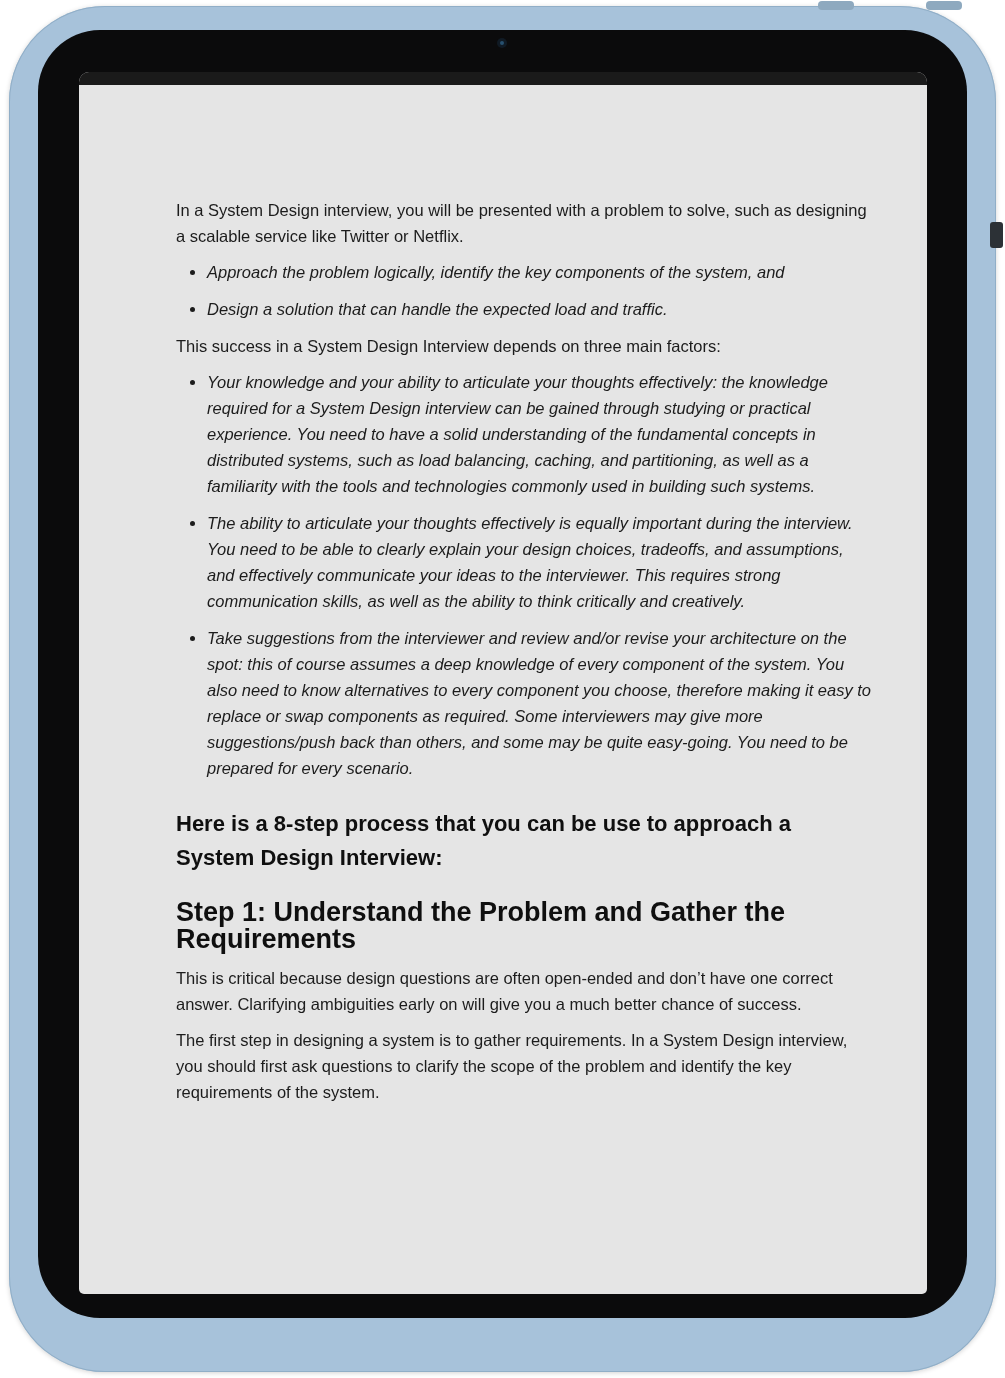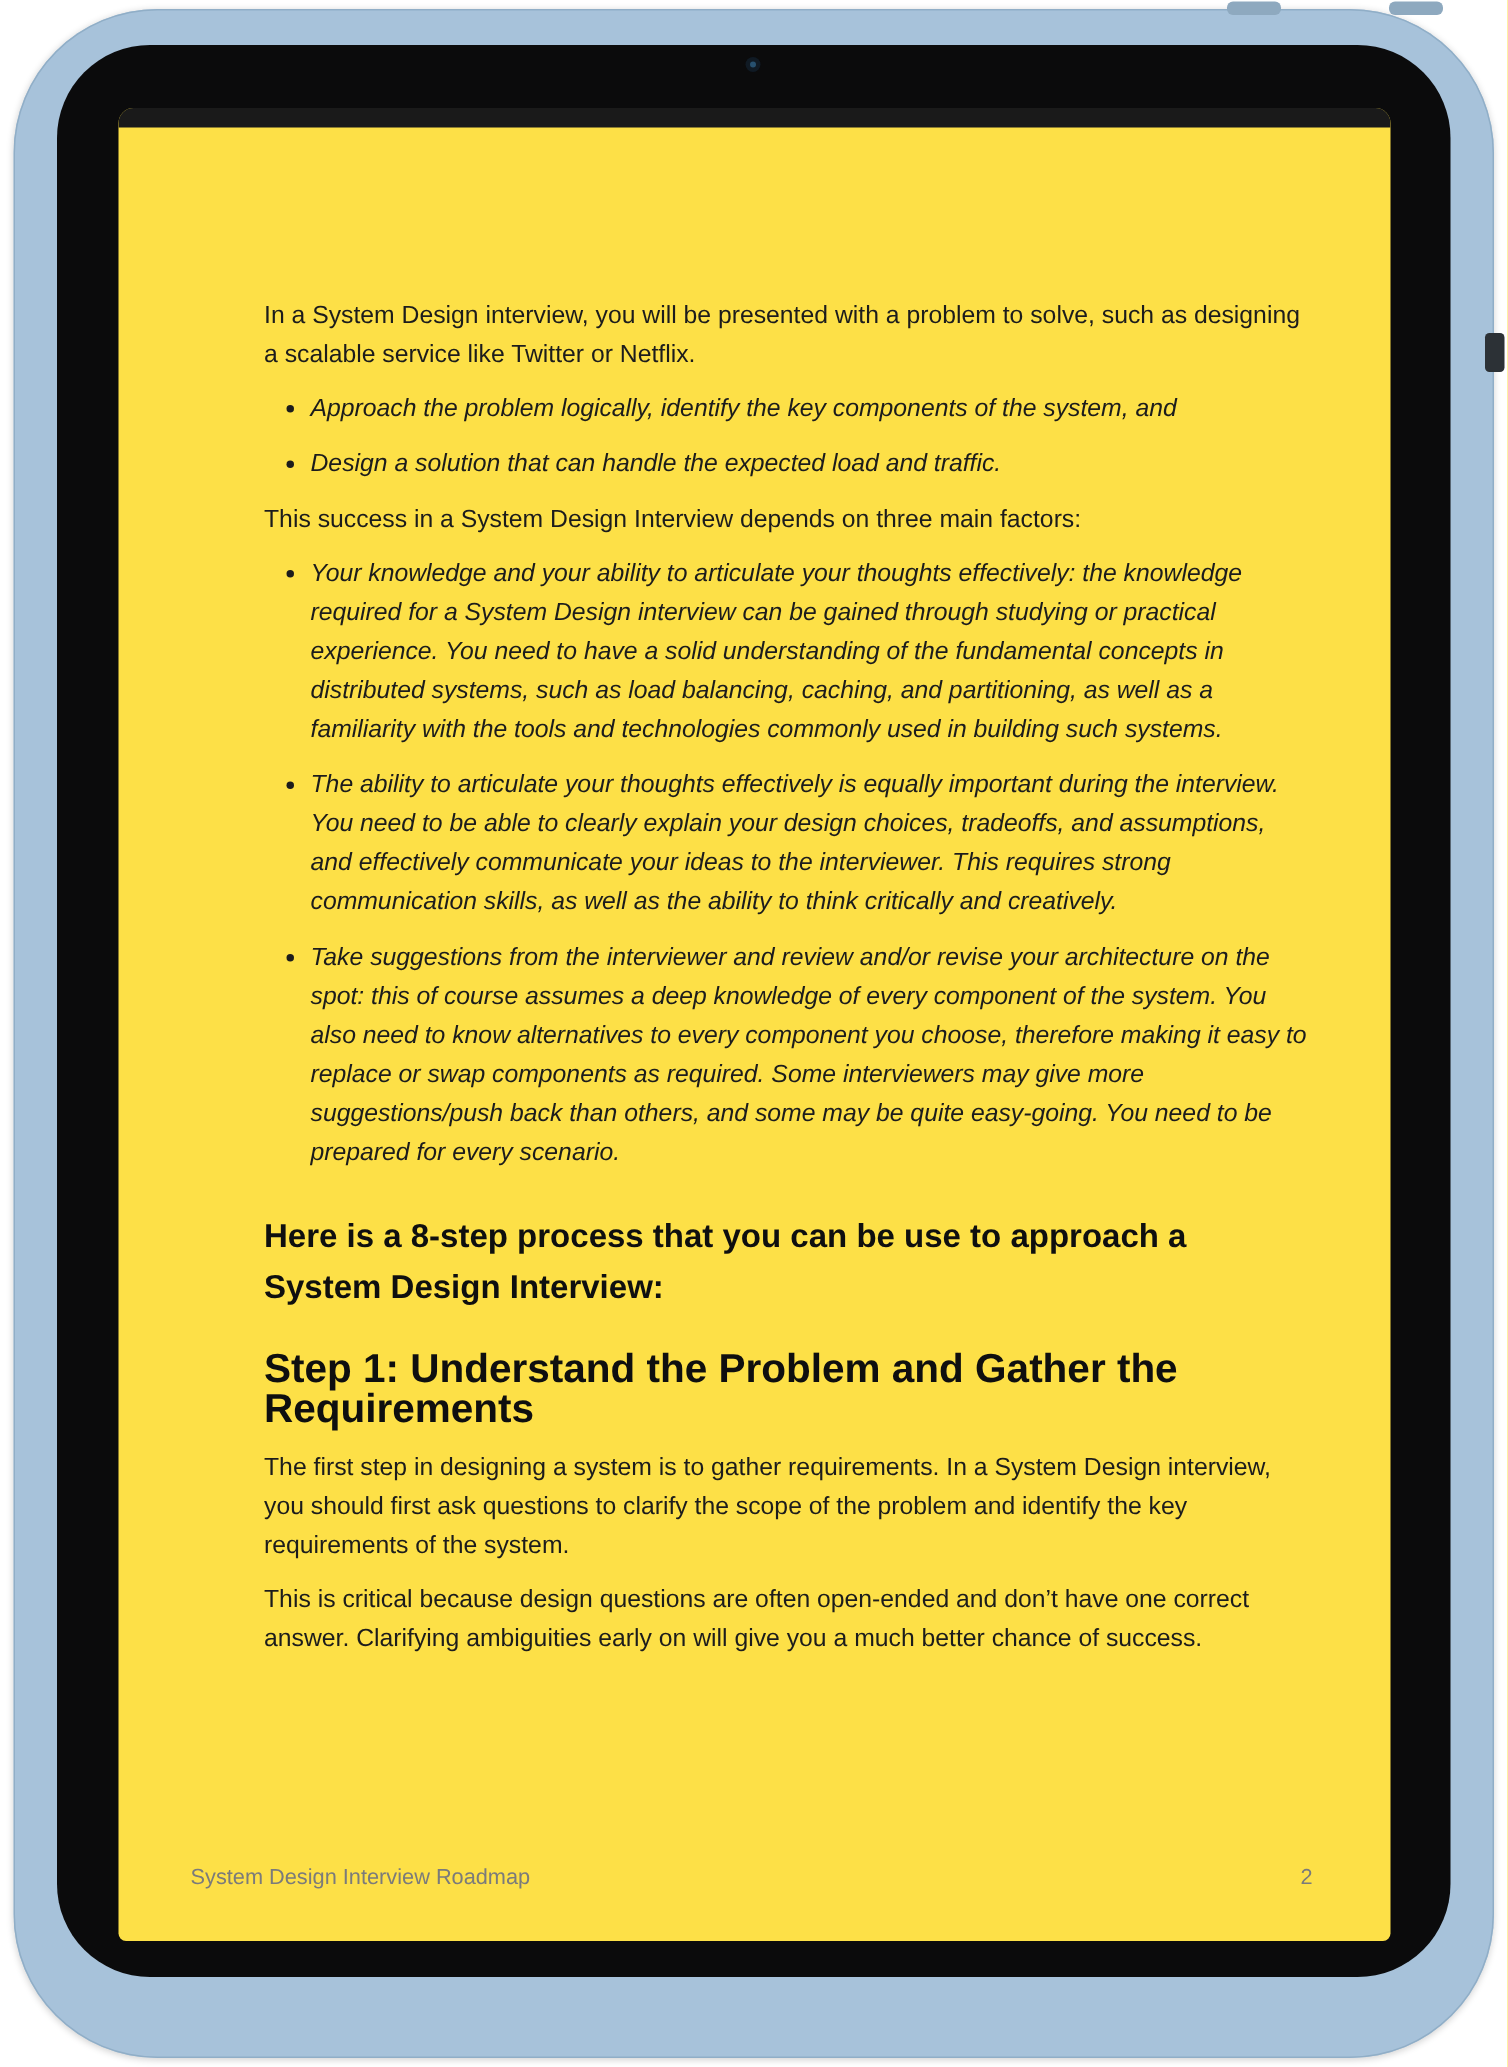--- a/index.html
+++ b/index.html
@@ -43,7 +43,7 @@
   .screen {
     position: absolute; left: 79px; top: 72px;
     width: 848px; height: 1222px;
-    background: #fde047;
+    background: #e5e5e5;
     border-radius: 10px 10px 5px 5px;
     overflow: hidden;
   }

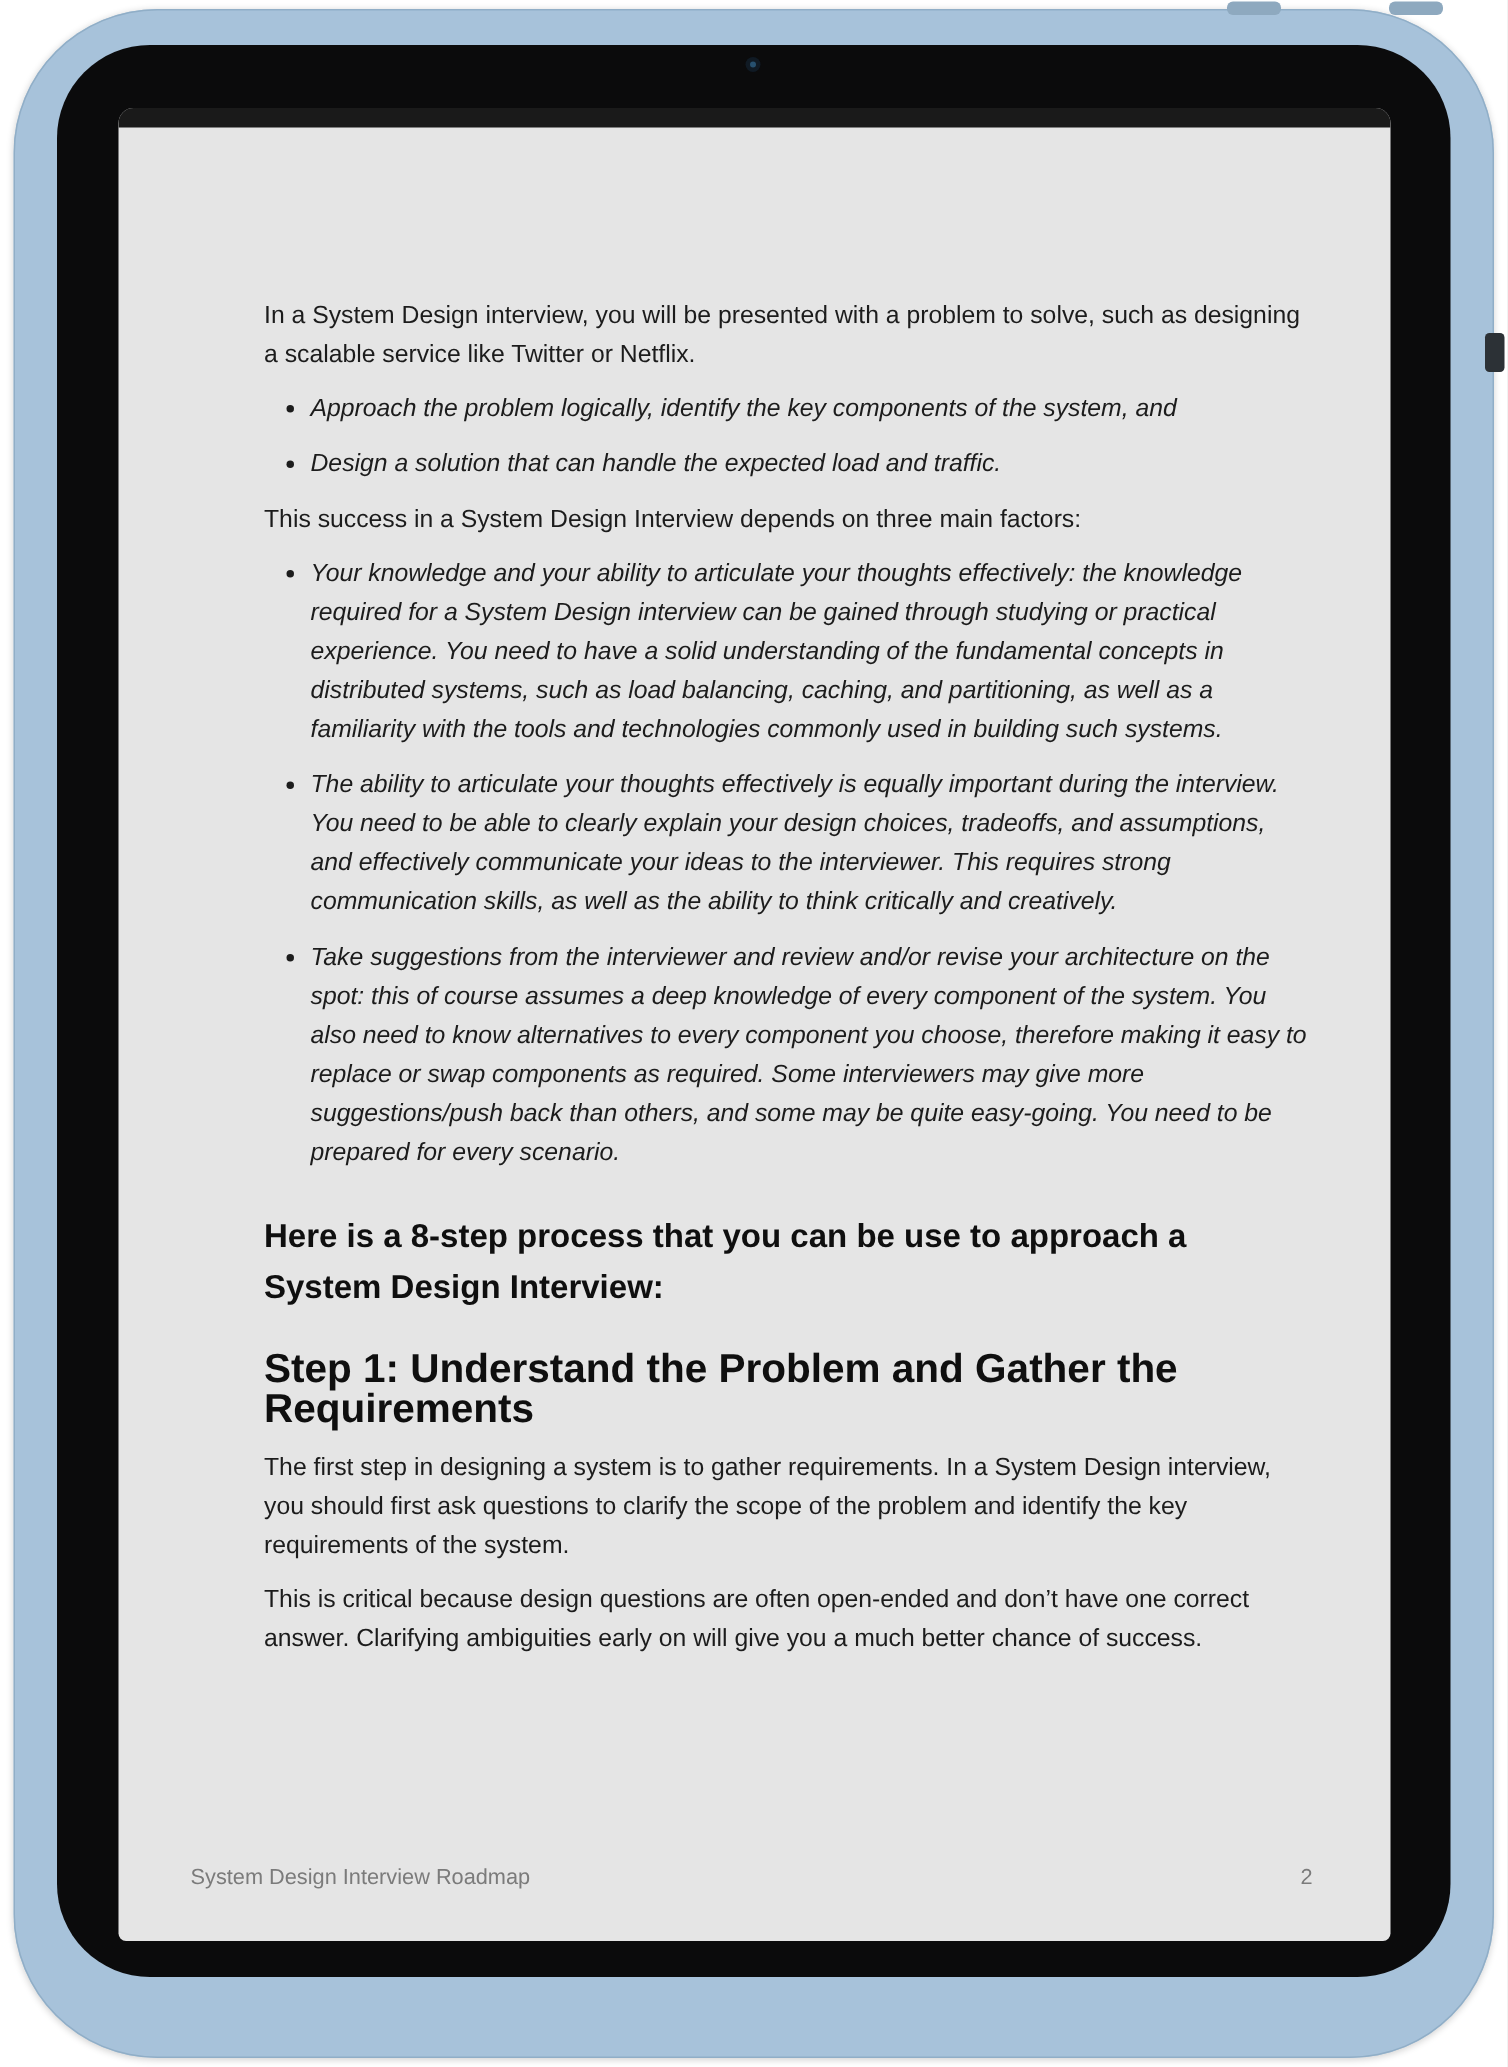--- a/index.html
+++ b/index.html
@@ -112,8 +112,8 @@
 
     <h2 class="doc-h2">Step 1: Understand the Problem and Gather the Requirements</h2>
 
+    <p>This is critical because design questions are often open-ended and don’t have one correct answer. Clarifying ambiguities early on will give you a much better chance of success.</p>
     <p>The first step in designing a system is to gather requirements. In a System Design interview, you should first ask questions to clarify the scope of the problem and identify the key requirements of the system.</p>
-    <p>This is critical because design questions are often open-ended and don’t have one correct answer. Clarifying ambiguities early on will give you a much better chance of success.</p>
 
     <div class="footer">
       <span>System Design Interview Roadmap</span>

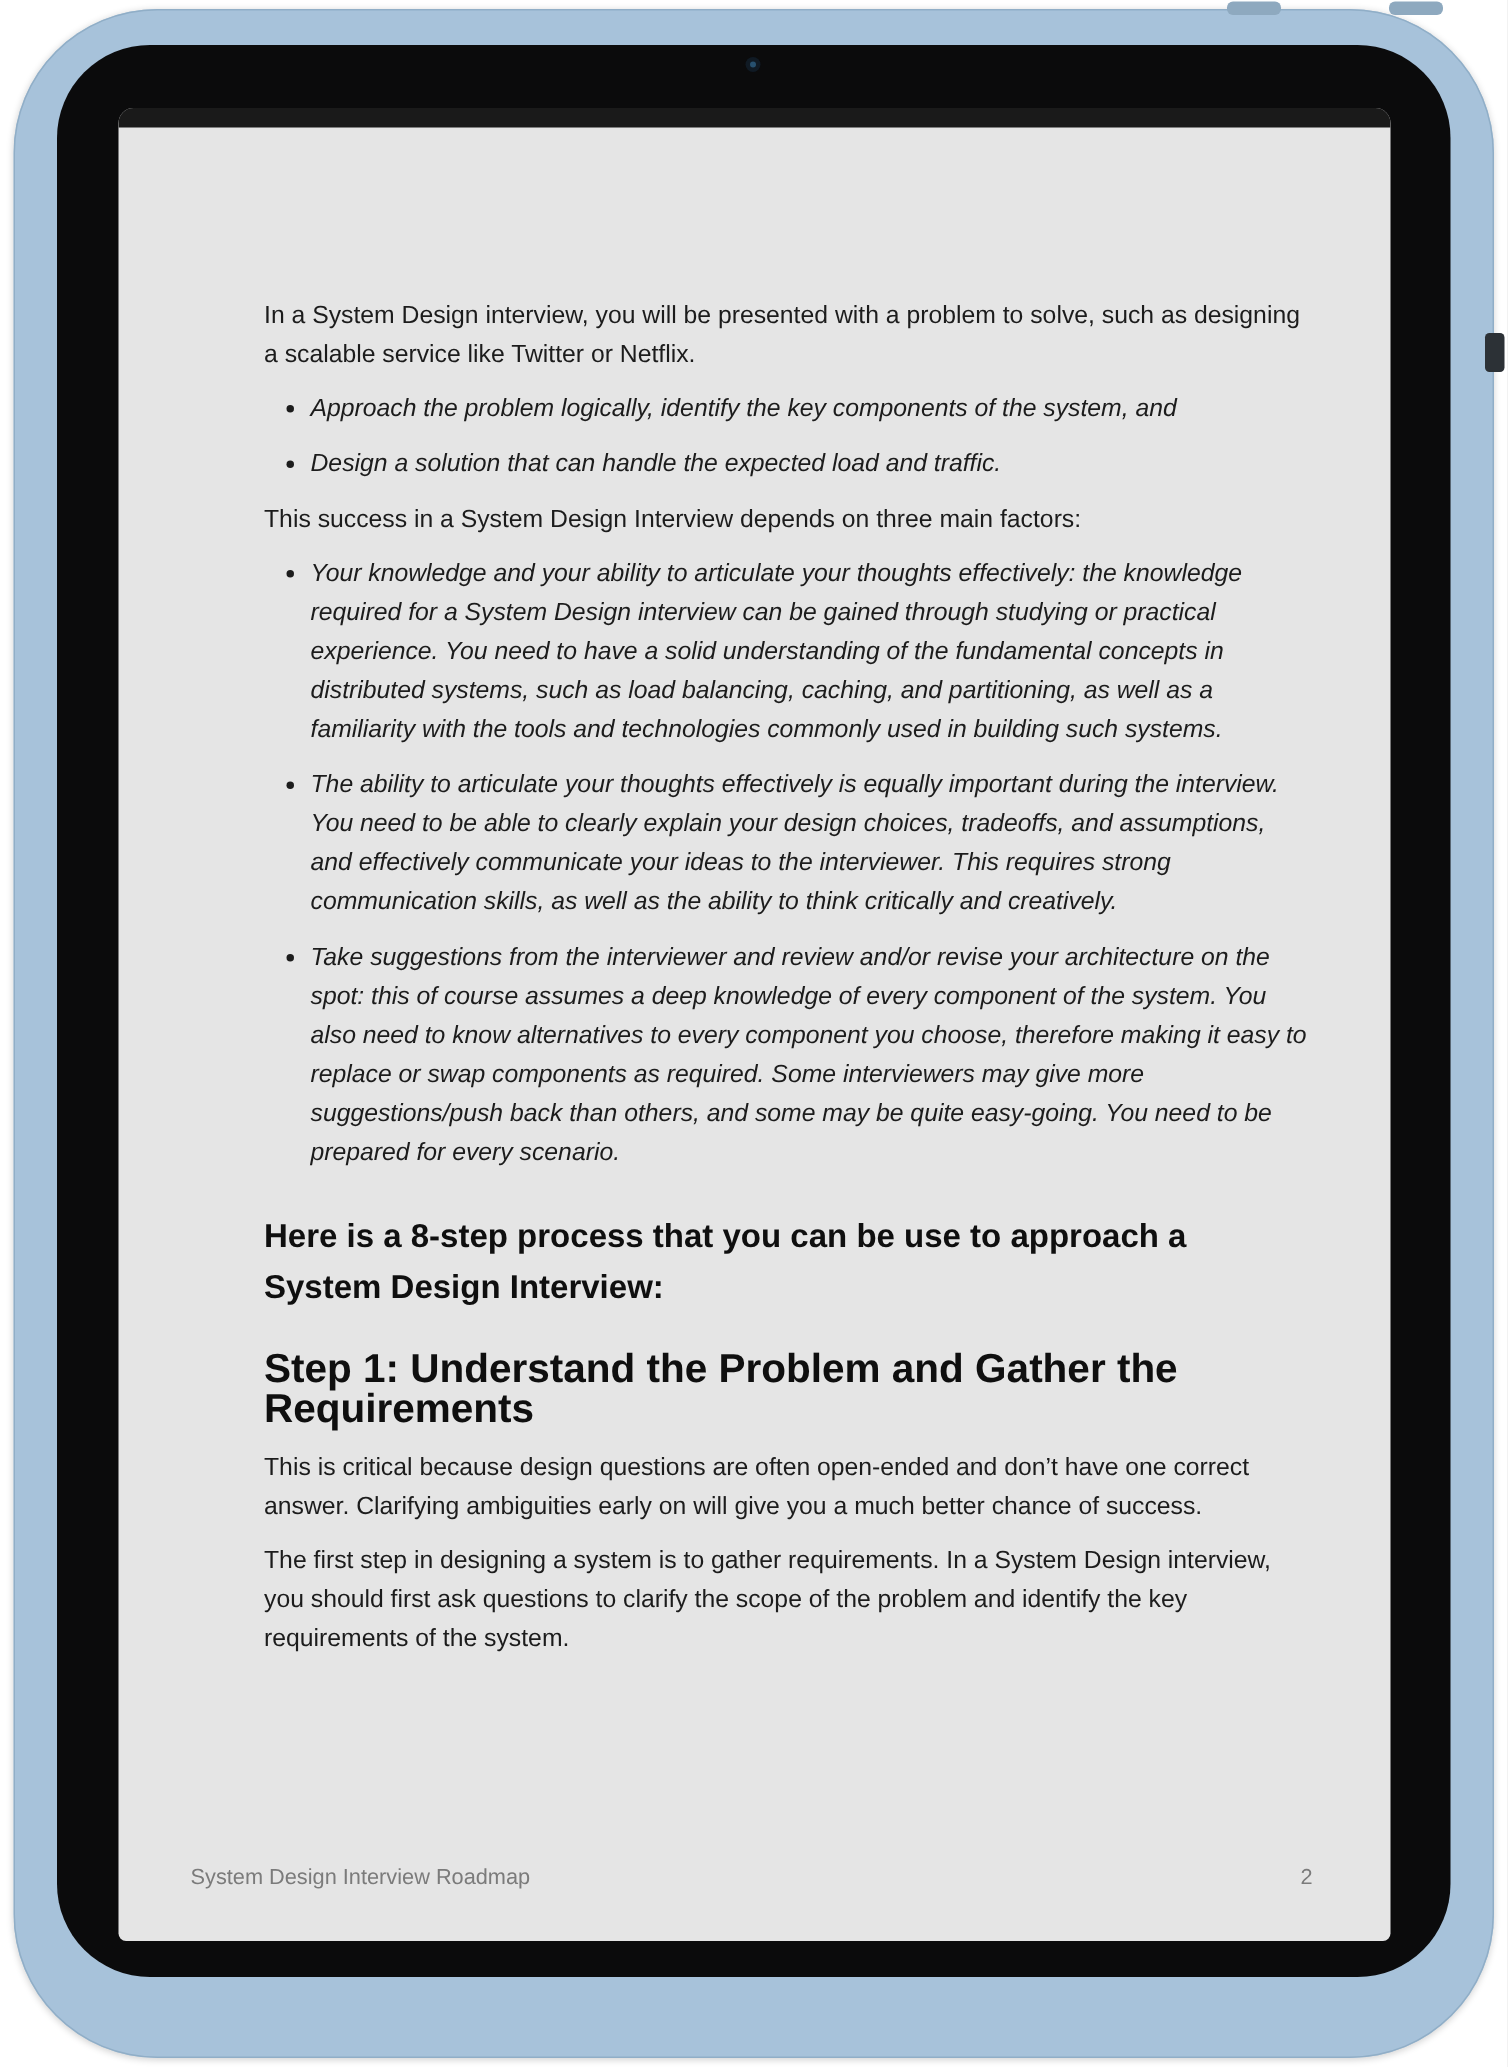--- a/index.html
+++ b/index.html
@@ -115,10 +115,6 @@
     <p>This is critical because design questions are often open-ended and don’t have one correct answer. Clarifying ambiguities early on will give you a much better chance of success.</p>
     <p>The first step in designing a system is to gather requirements. In a System Design interview, you should first ask questions to clarify the scope of the problem and identify the key requirements of the system.</p>
 
-    <div class="footer">
-      <span>System Design Interview Roadmap</span>
-      <span>2</span>
-    </div>
 
   </div>
 </div>

